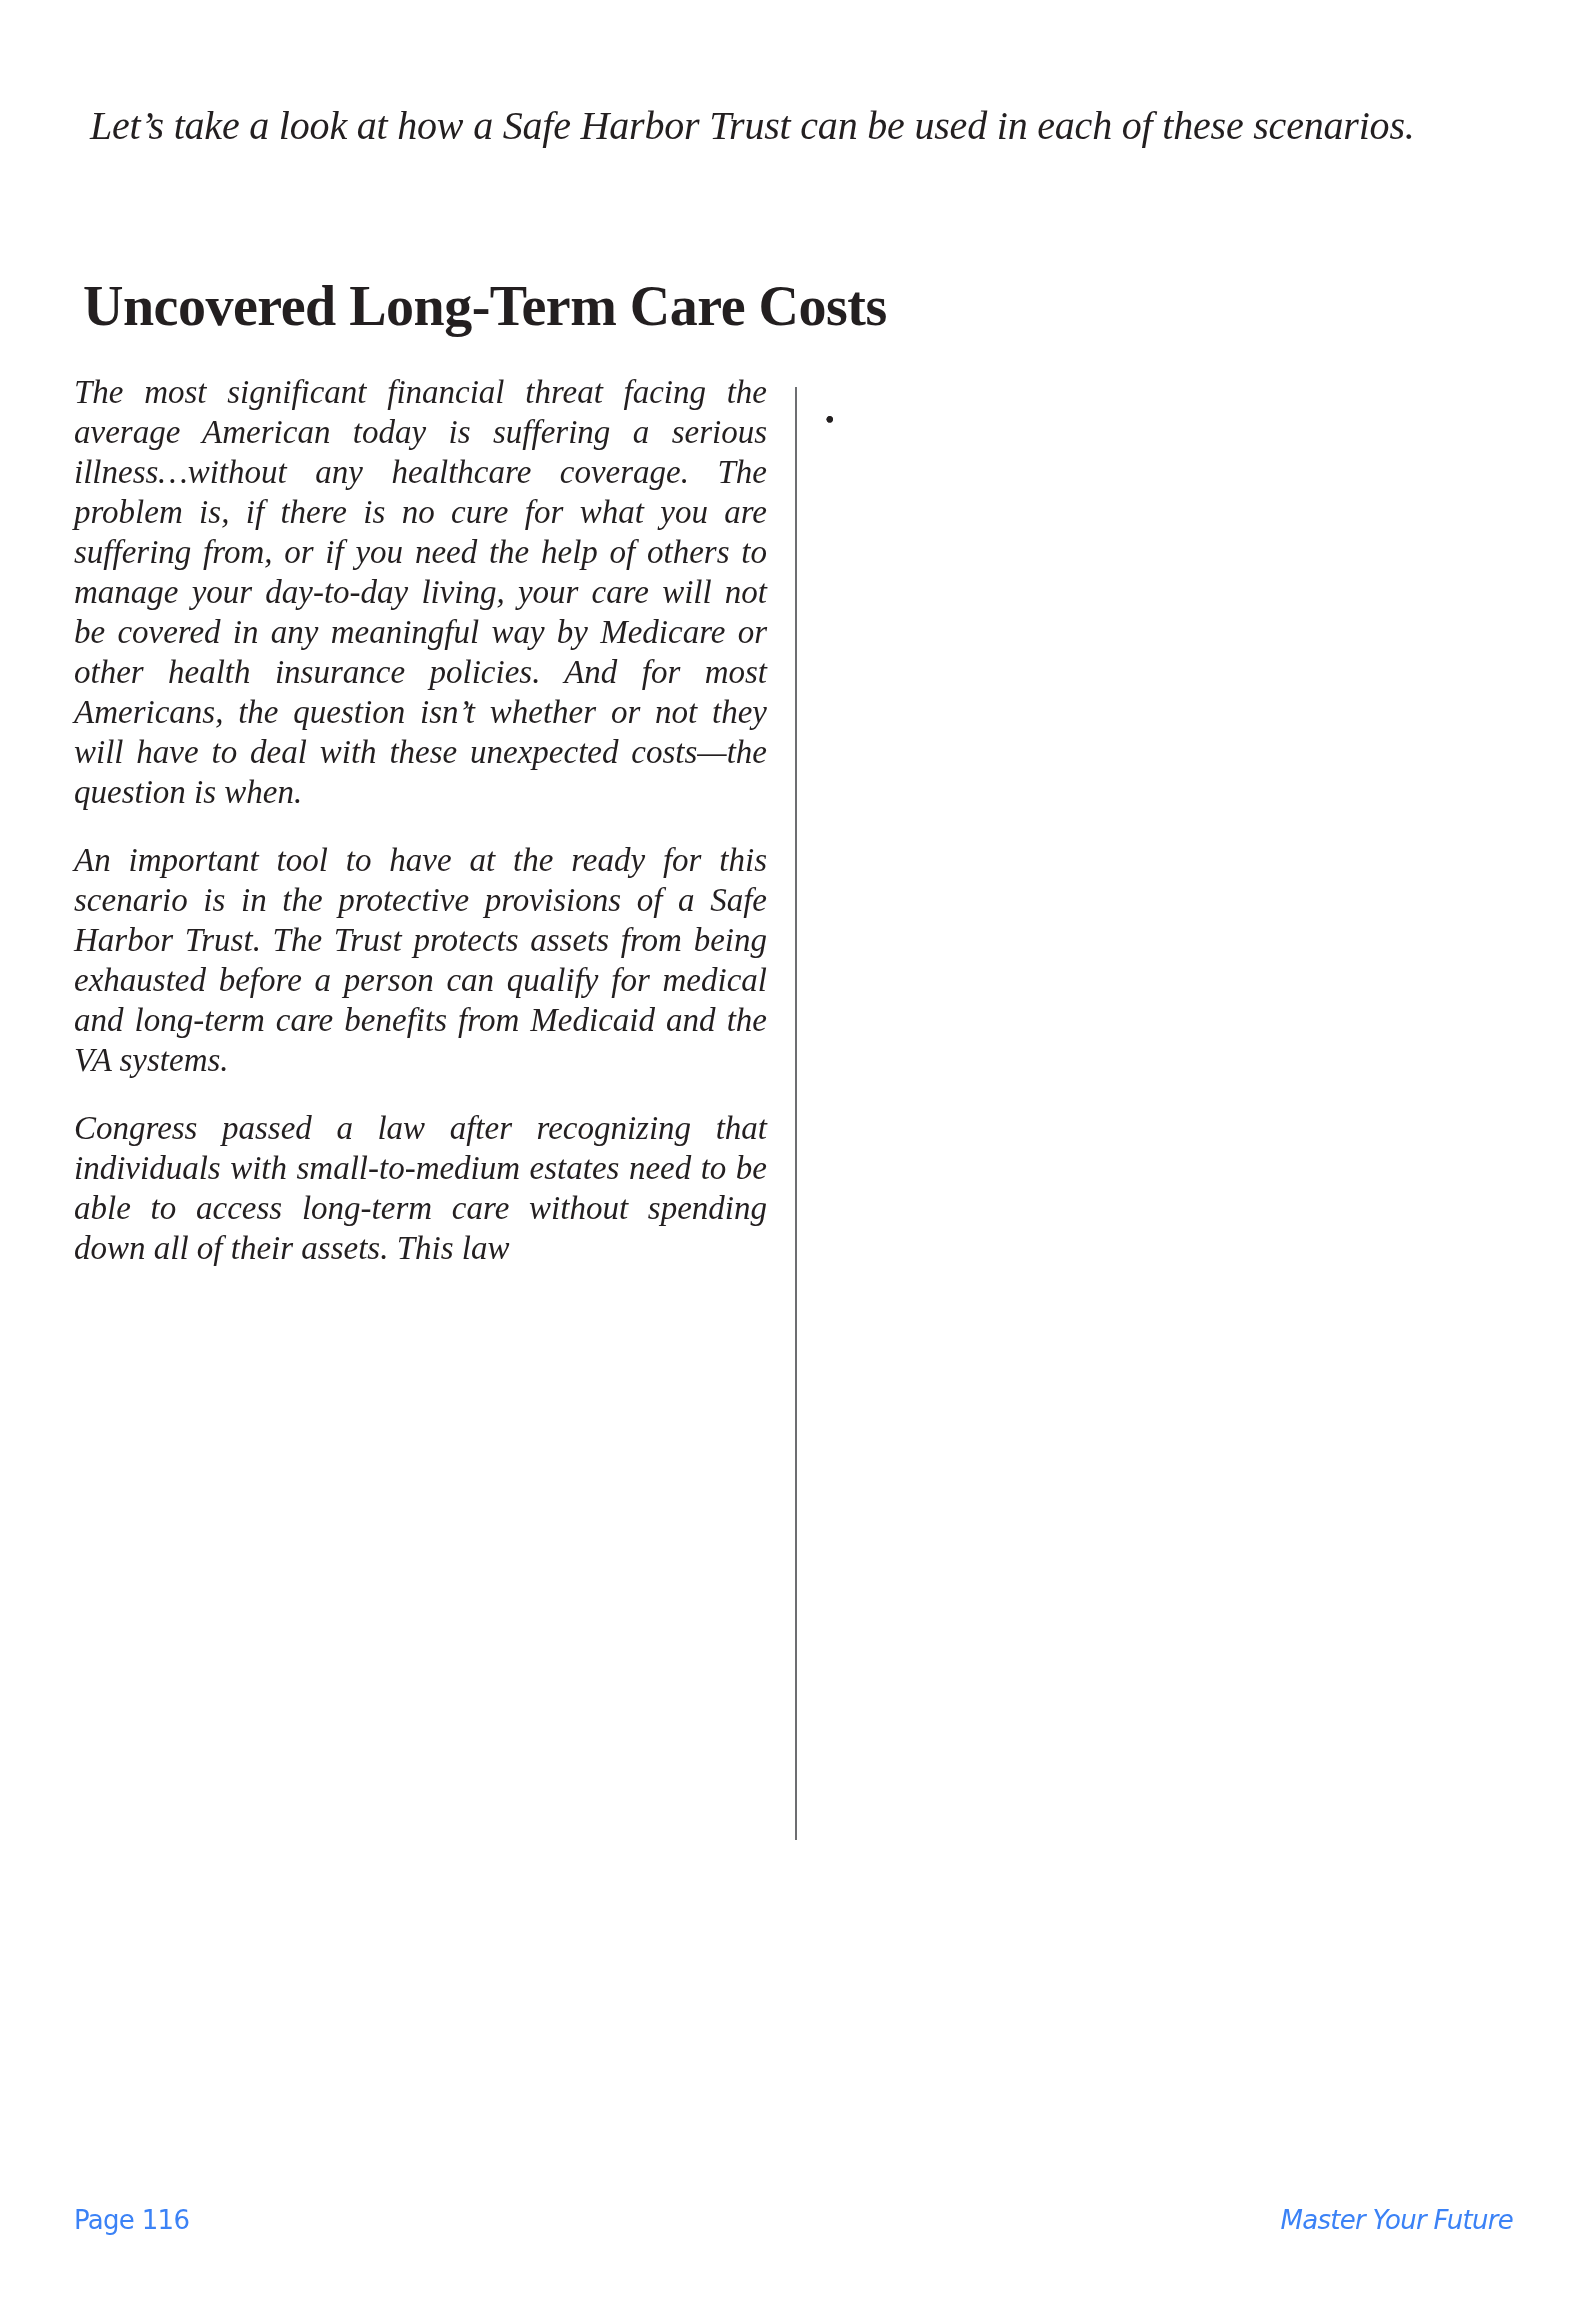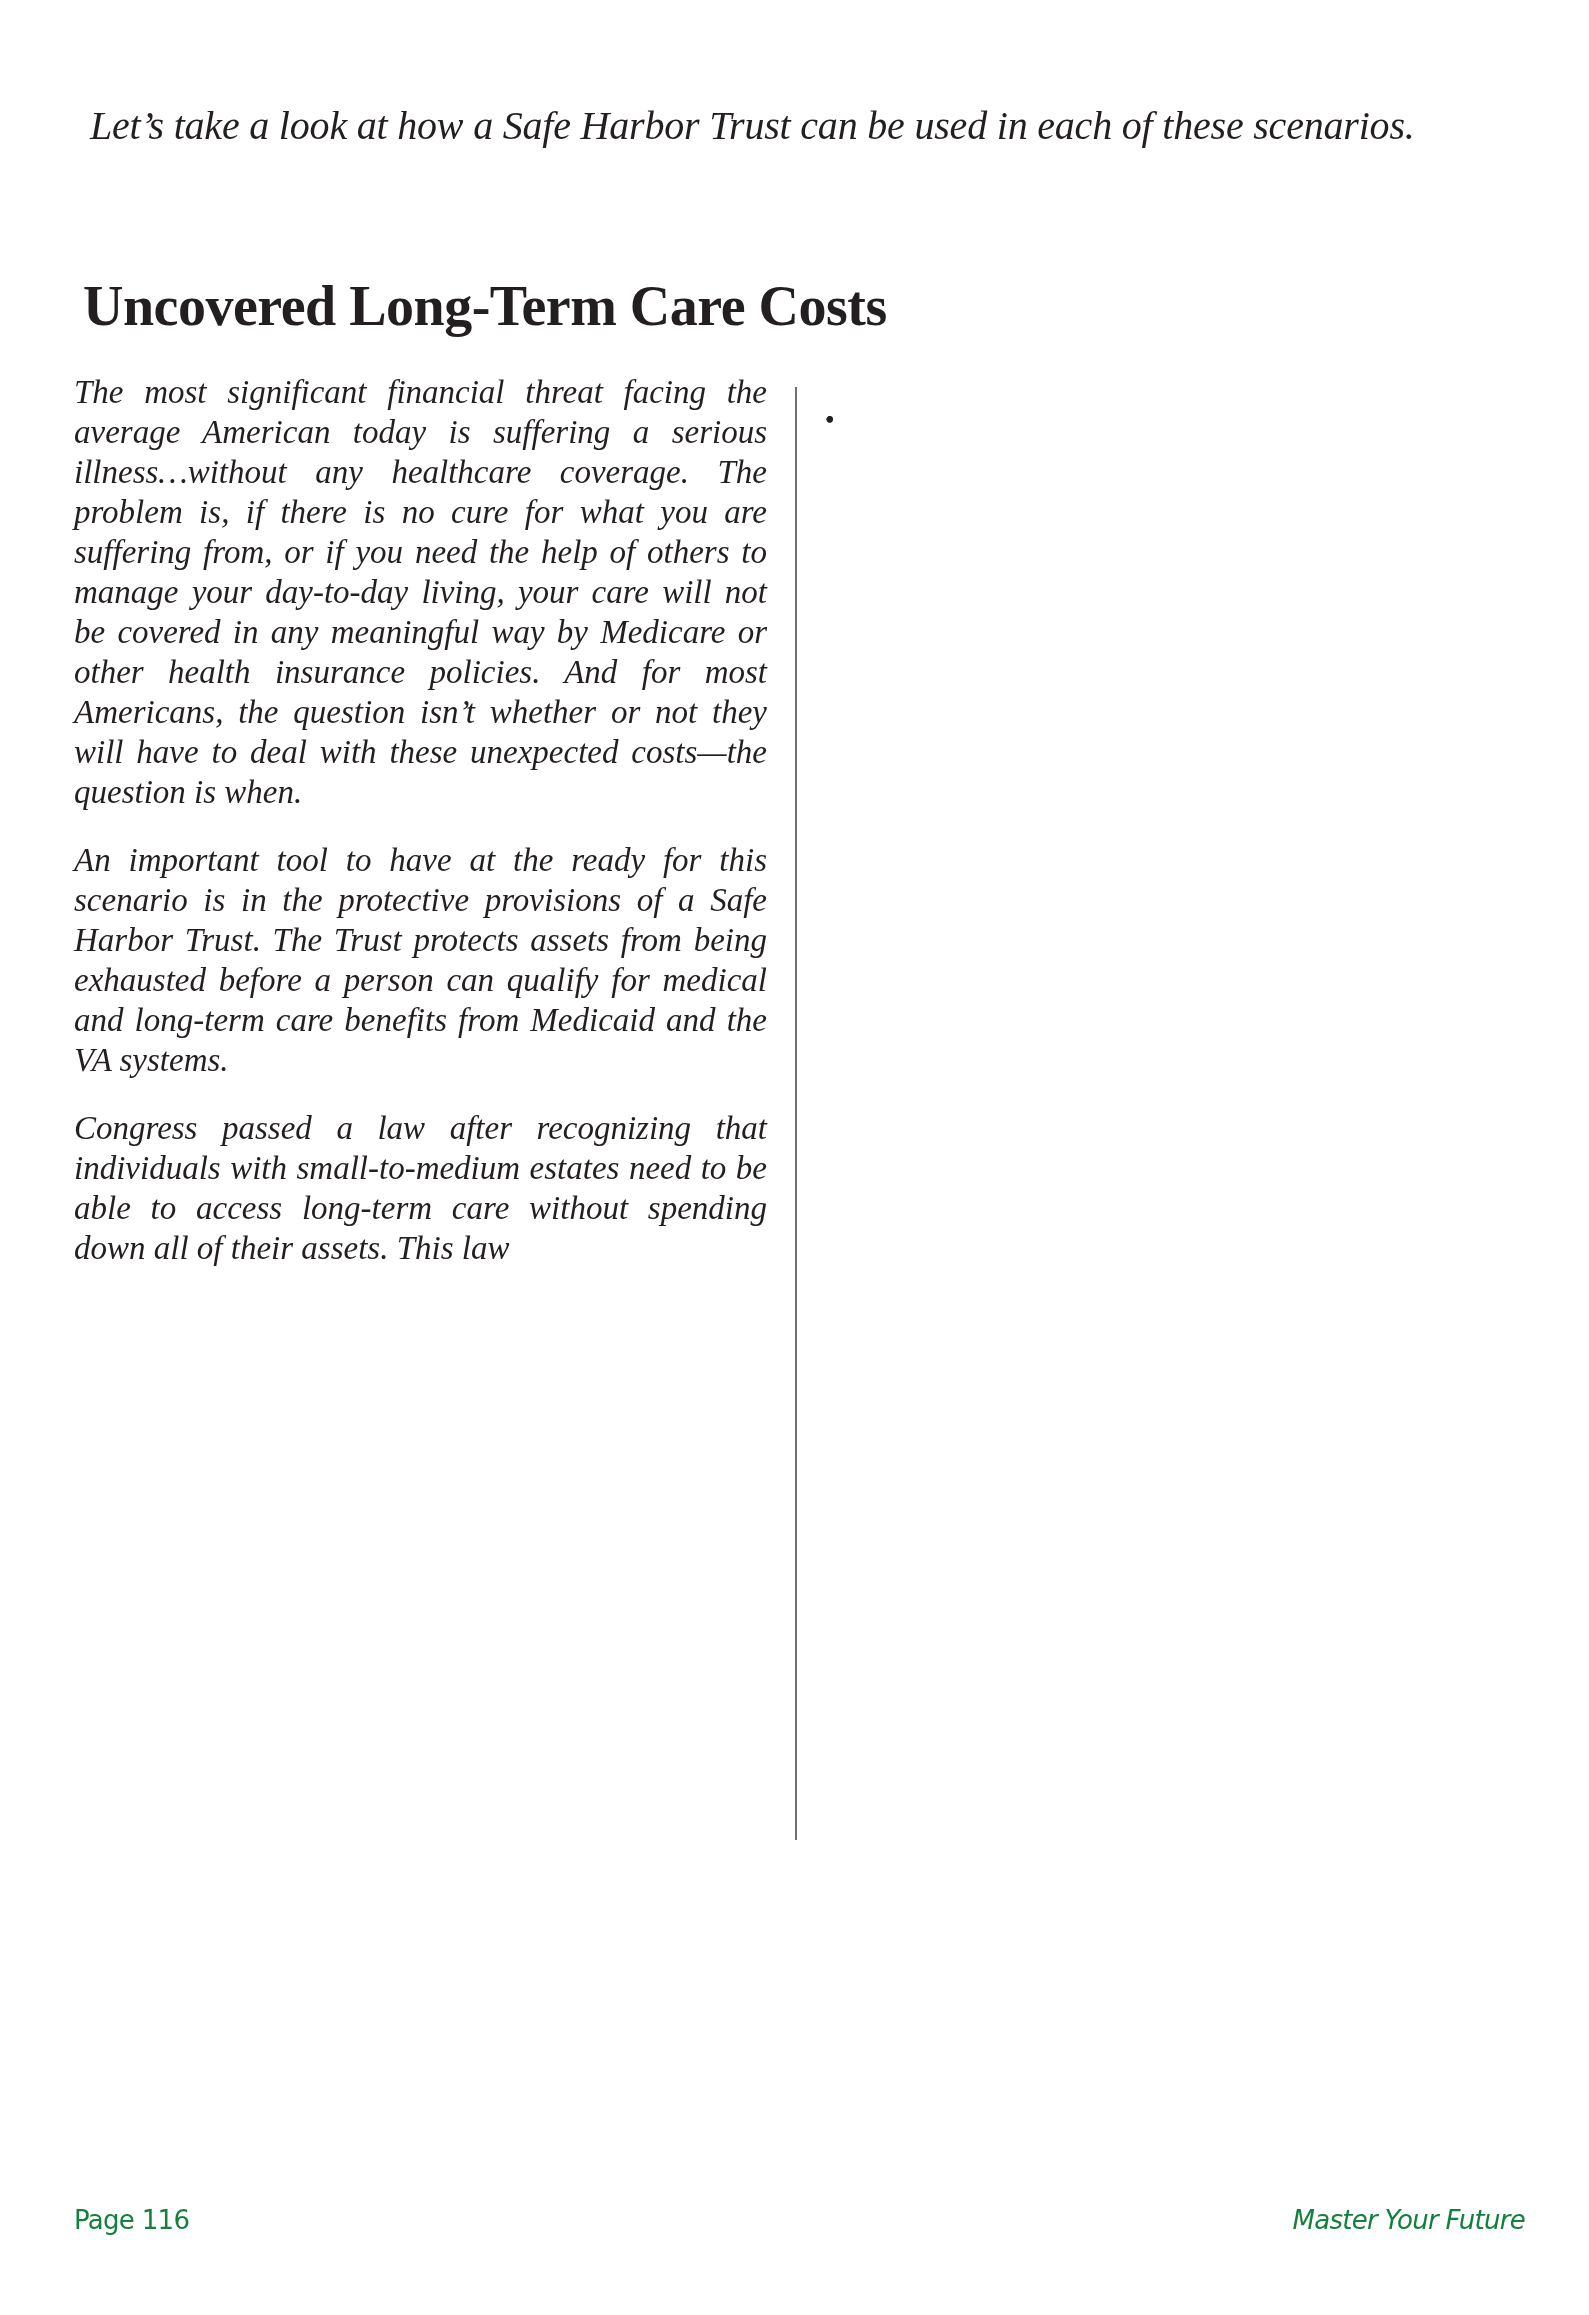--- a/index.html
+++ b/index.html
@@ -92,7 +92,7 @@
       font-size: 26px;
       line-height: 33px;
       letter-spacing: -0.7px;
-      color: #15803d;
+      color: #3b82f6;
     }
     .footer-left { left: 74px; }
     .footer-right {

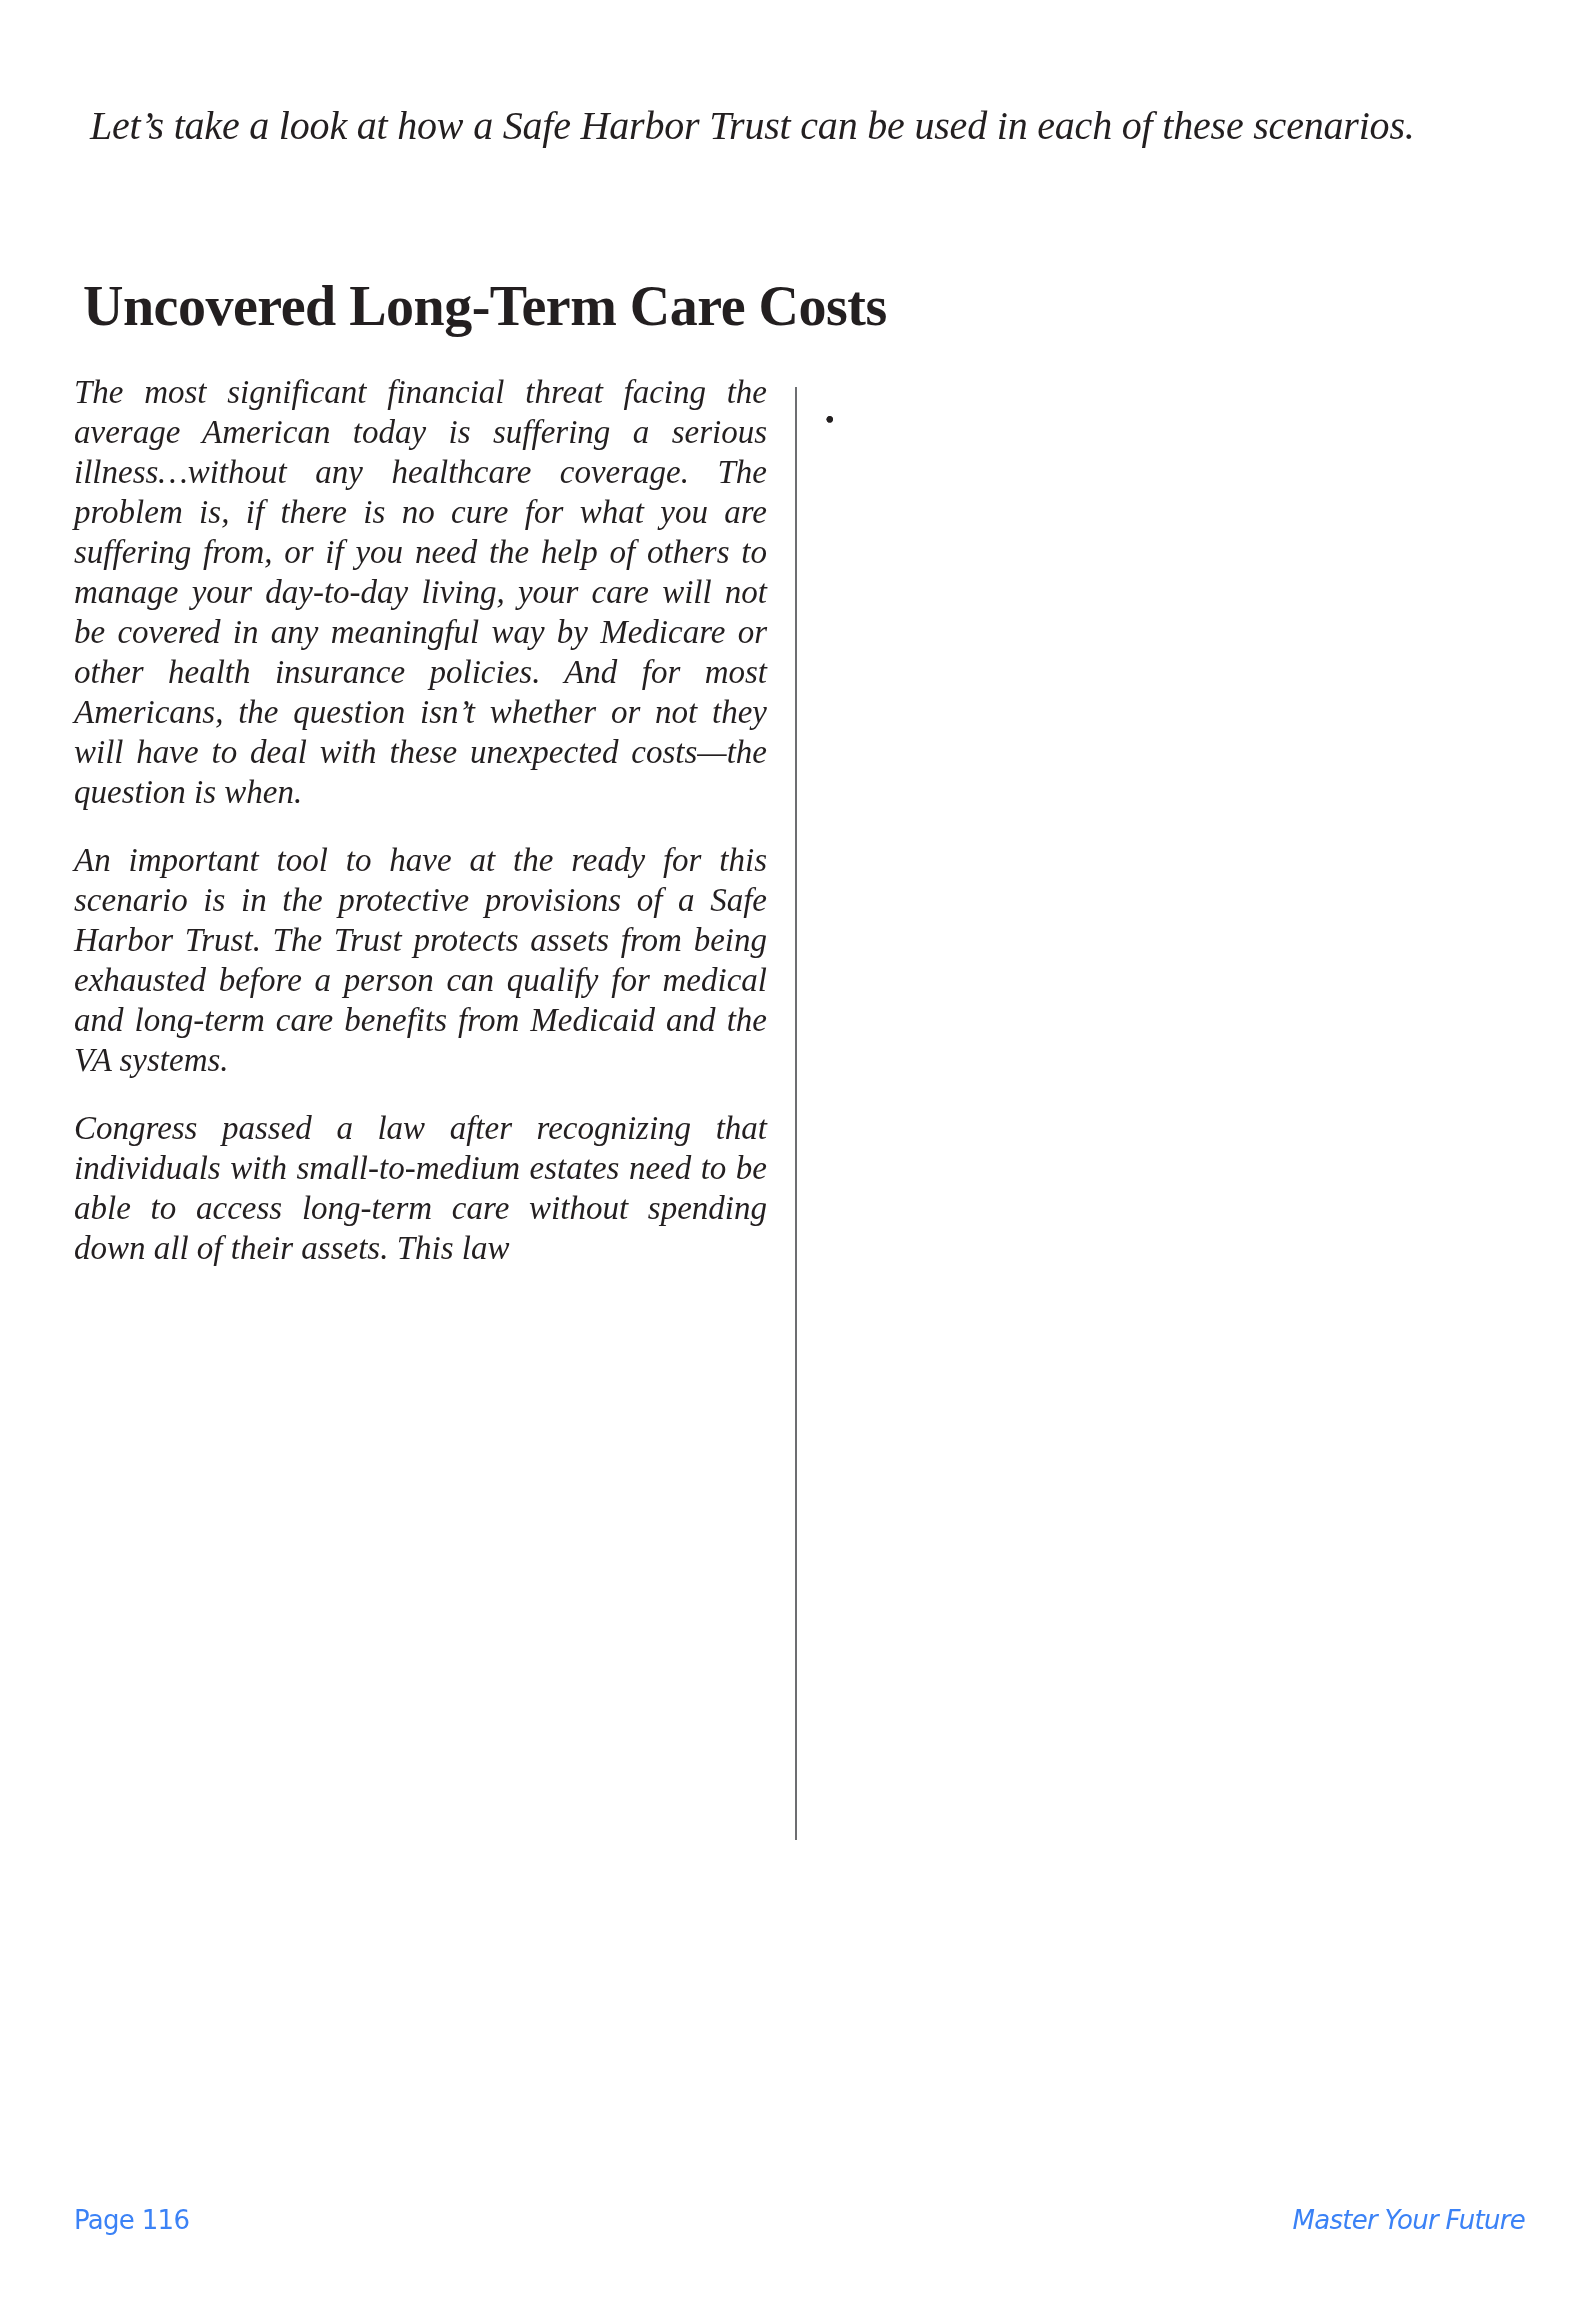--- a/index.html
+++ b/index.html
@@ -96,7 +96,7 @@
     }
     .footer-left { left: 74px; }
     .footer-right {
-      right: 64px;
+      right: 76px;
       font-style: italic;
       text-align: center;
     }

